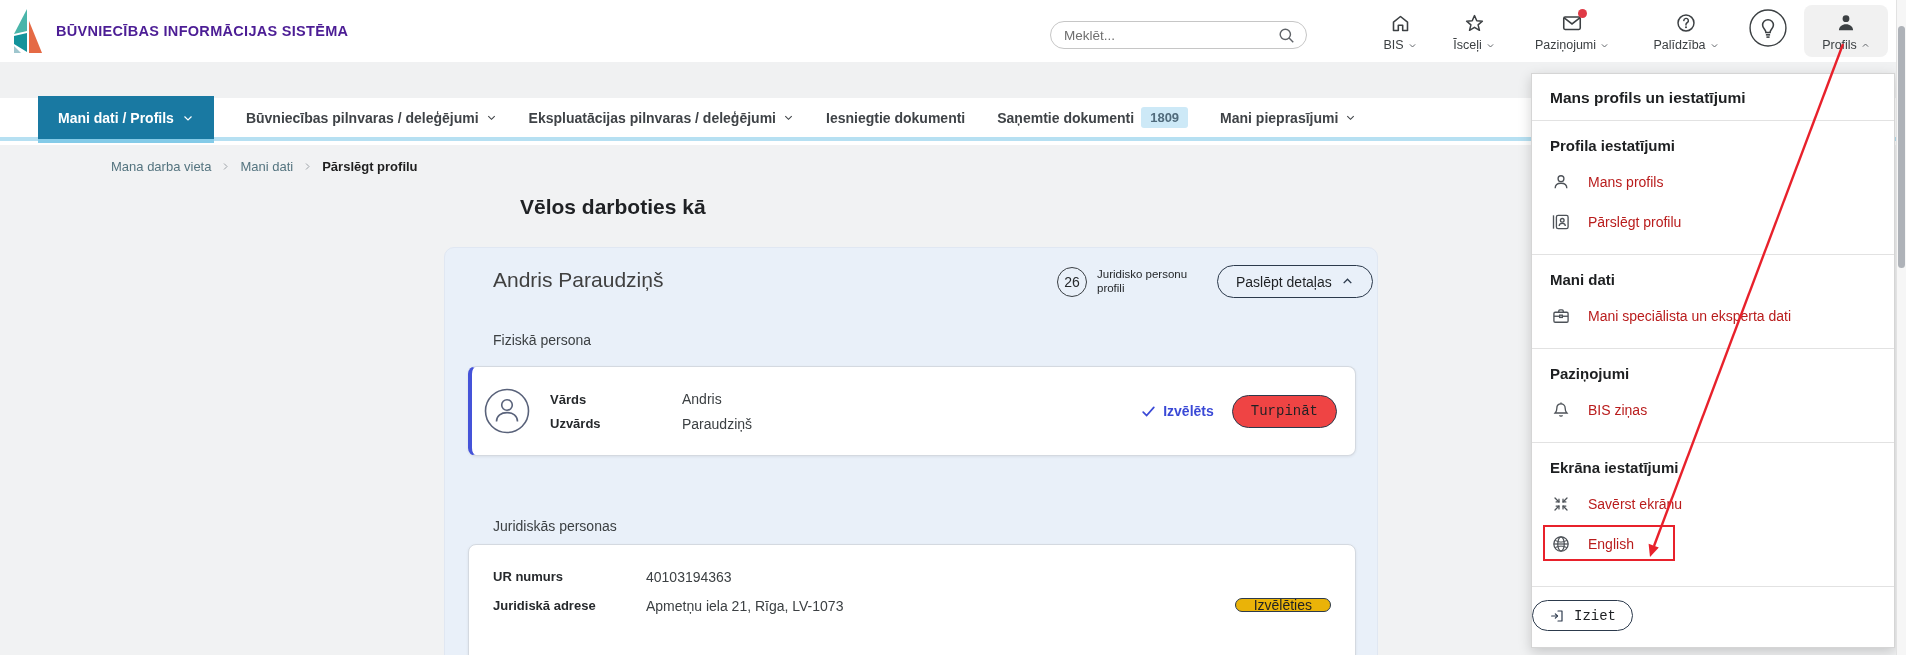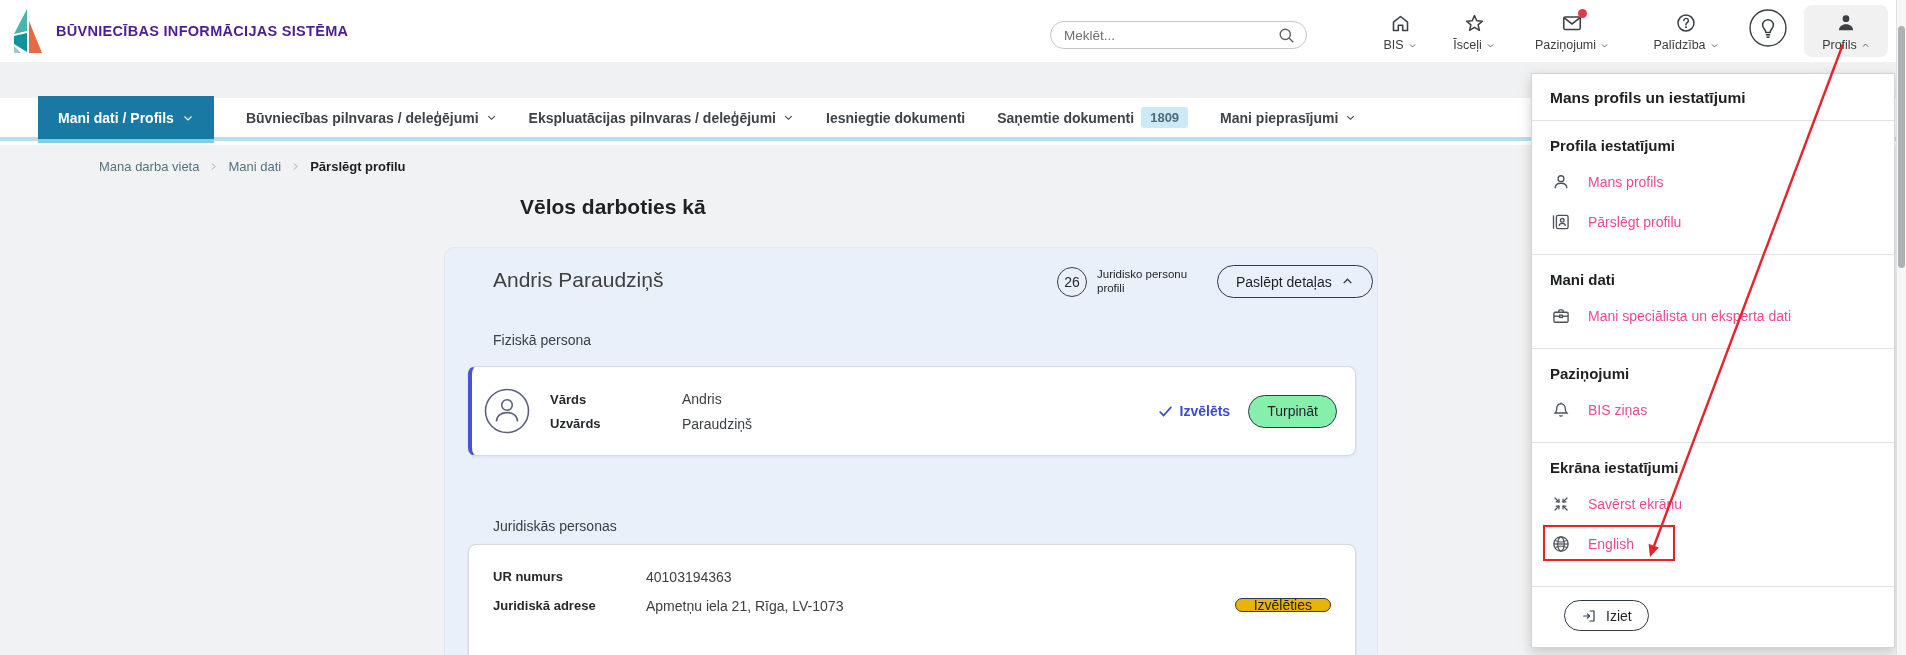--- a/index.html
+++ b/index.html
@@ -37,7 +37,7 @@
   .navbadge { background:#cde9f7; color:#506b7c; font-size:13px; font-weight:700; padding:3px 9px; border-radius:3px; }
   
   .content { position:absolute; left:0; top:145px; width:1906px; height:510px; background:#f1f2f3; }
-  .crumbs { position:absolute; left:99px; top:14px; display:flex; align-items:center; gap:10px; font-size:13px; }
+  .crumbs { position:absolute; left:111px; top:14px; display:flex; align-items:center; gap:10px; font-size:13px; }
   .crumb-link { color:#54747f; cursor:pointer; }
   .crumb-cur { color:#1f1f1f; font-weight:700; }
   .crumb-sep { color:#8b9196; display:flex; align-items:center; }

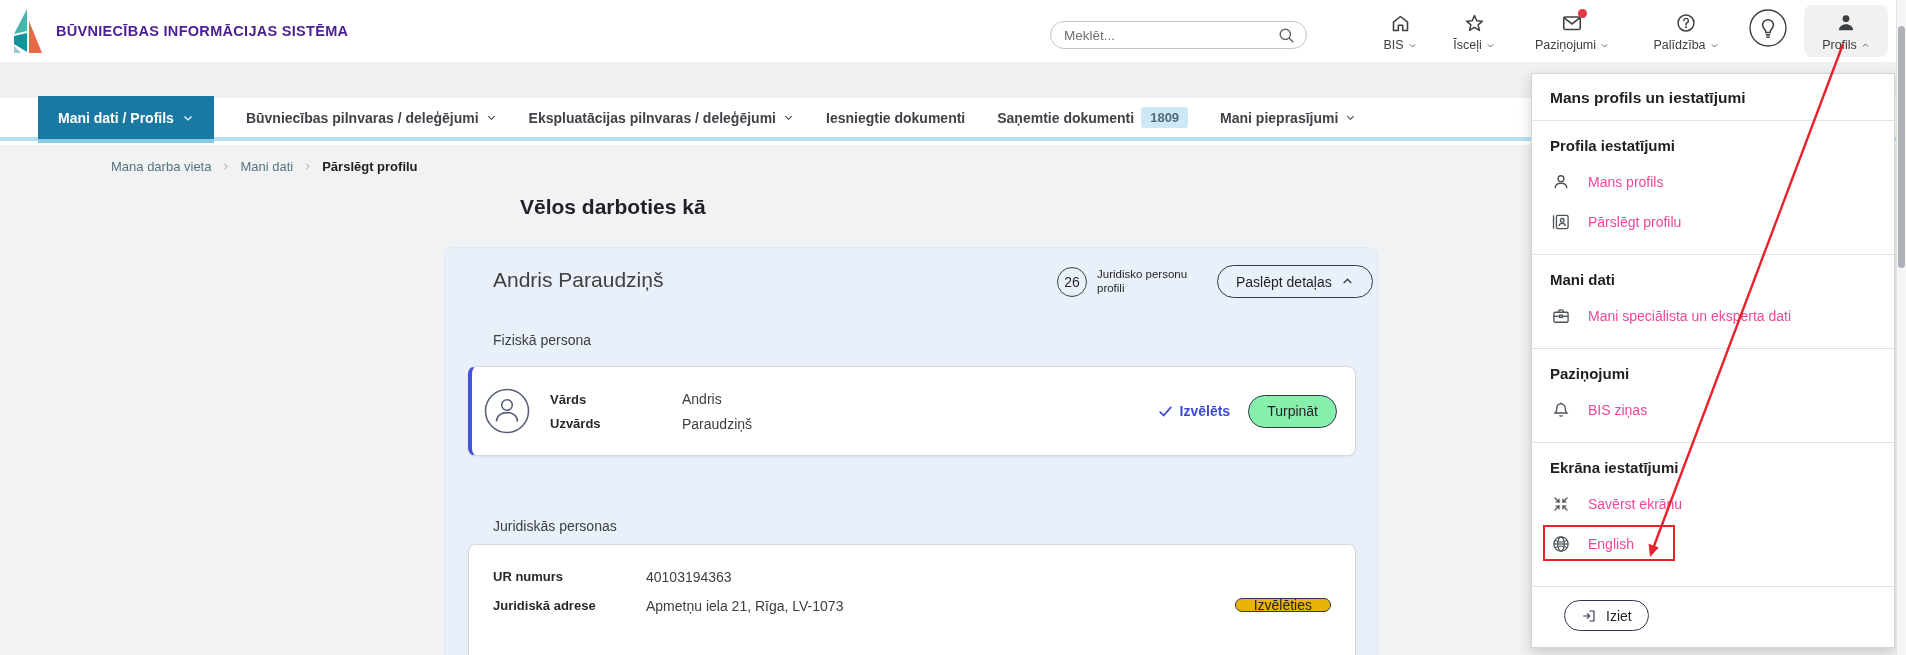--- a/index.html
+++ b/index.html
@@ -77,7 +77,7 @@
   .pdiv { border-top:1px solid #e2e2e2; }
   .psec { padding:16px 18px 12px; }
   .pheading { font-size:15px; font-weight:700; color:#1d1f21; margin-bottom:8px; }
-  .pitem { display:flex; align-items:center; gap:16px; padding:9px 0; font-size:14px; color:#ec4899; cursor:pointer; position:relative; }
+  .pitem { display:flex; align-items:center; gap:16px; padding:9px 0; font-size:14px; color:#b91c1c; cursor:pointer; position:relative; }
   .pitem .picon { width:22px; height:22px; color:#4d5258; display:flex; align-items:center; justify-content:center; }
   .annot-box { position:absolute; left:-7px; top:1px; width:132px; height:36px; border:2px solid #e8212b; pointer-events:none; }
   .plogout { margin-top:auto; border-top:1px solid #e2e2e2; padding:13px 32px 16px; }

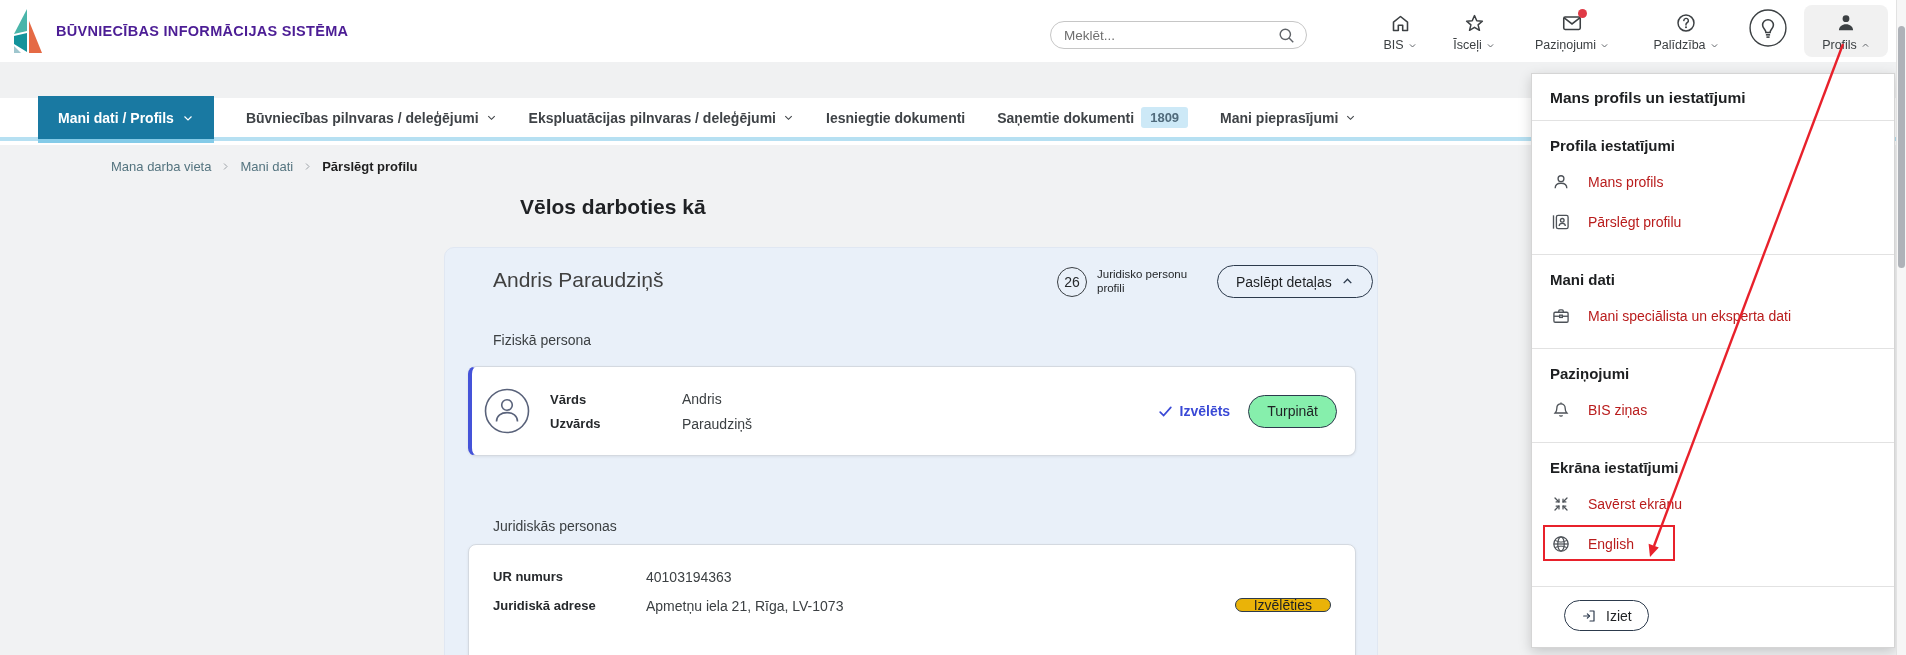--- a/index.html
+++ b/index.html
@@ -65,7 +65,7 @@
   .valcol { display:flex; flex-direction:column; gap:9px; }
   .fval { font-size:14px; color:#3c4043; }
   .selwrap { margin-left:auto; display:flex; align-items:center; gap:7px; color:#3a49d6; font-size:14px; font-weight:700; cursor:pointer; }
-  .card-phys .pillbtn { margin-left:18px; background:#86efac; }
+  .card-phys .pillbtn { margin-left:18px; background:#ef4444;font-family:Liberation Mono, monospace; }
   .card-legal { top:296px; height:152px; padding:24px 24px 0; }
   .lrow { display:flex; margin-bottom:13px; }
   .lrow .flabel { width:153px; flex:0 0 153px; }

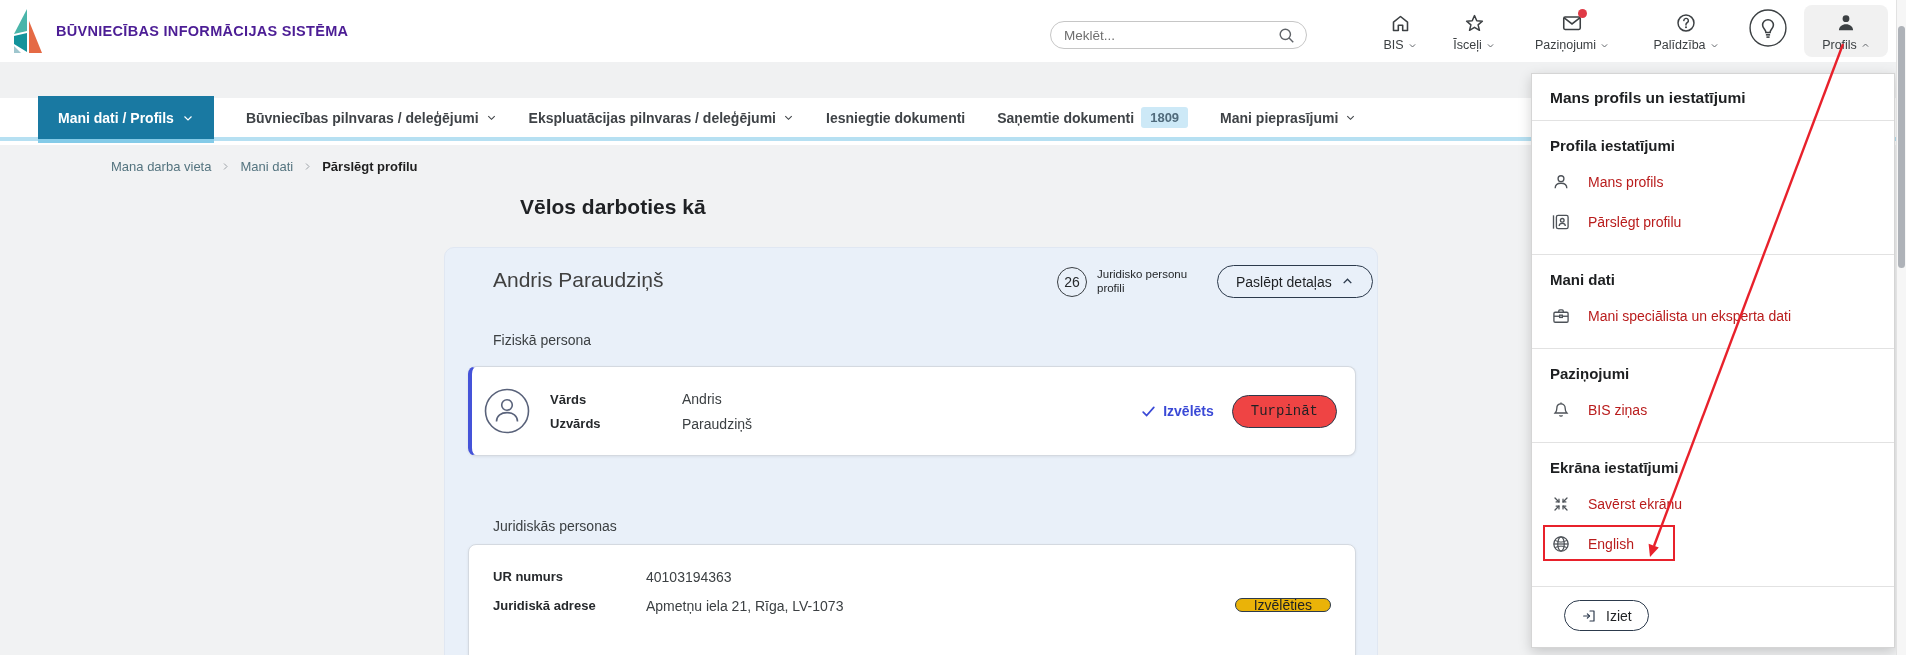--- a/index.html
+++ b/index.html
@@ -80,7 +80,7 @@
   .pitem { display:flex; align-items:center; gap:16px; padding:9px 0; font-size:14px; color:#b91c1c; cursor:pointer; position:relative; }
   .pitem .picon { width:22px; height:22px; color:#4d5258; display:flex; align-items:center; justify-content:center; }
   .annot-box { position:absolute; left:-7px; top:1px; width:132px; height:36px; border:2px solid #e8212b; pointer-events:none; }
-  .plogout { margin-top:auto; border-top:1px solid #e2e2e2; padding:13px 32px 16px; }
+  .plogout { margin-top:auto; border-top:1px solid #e2e2e2; padding:13px 0 16px;font-family:Liberation Mono, monospace; }
   .logoutbtn { height:31px; padding:0 16px; border-radius:16px; gap:9px; background:#fff; }
   
   .arrow-overlay { position:absolute; left:0; top:0; width:1906px; height:655px; z-index:50; pointer-events:none; }

